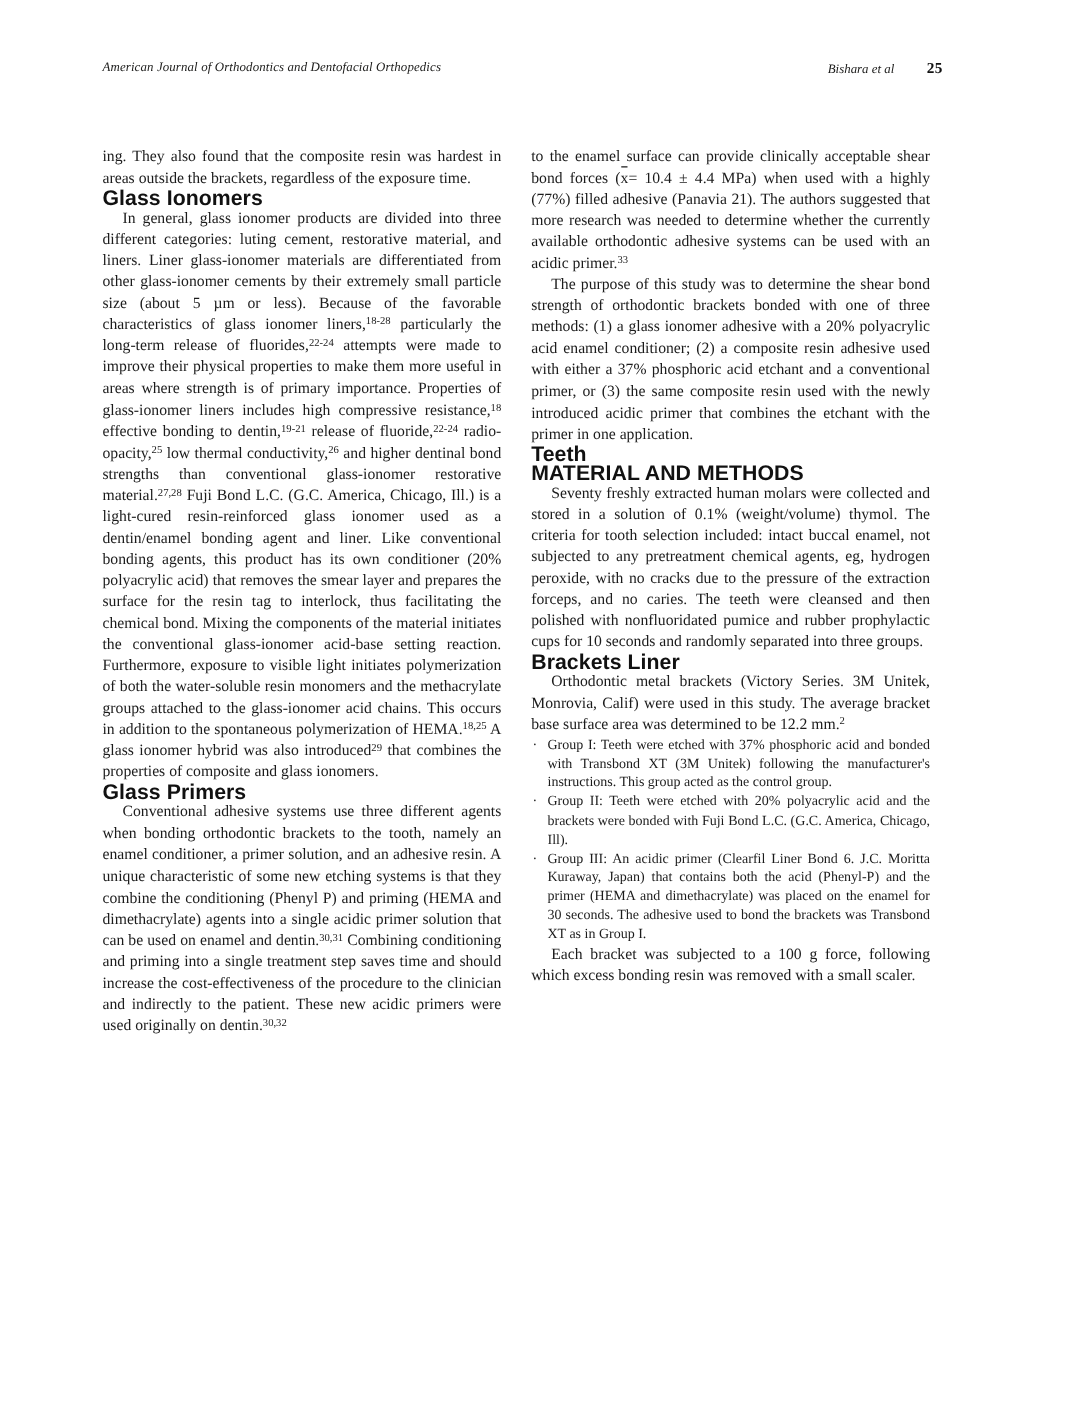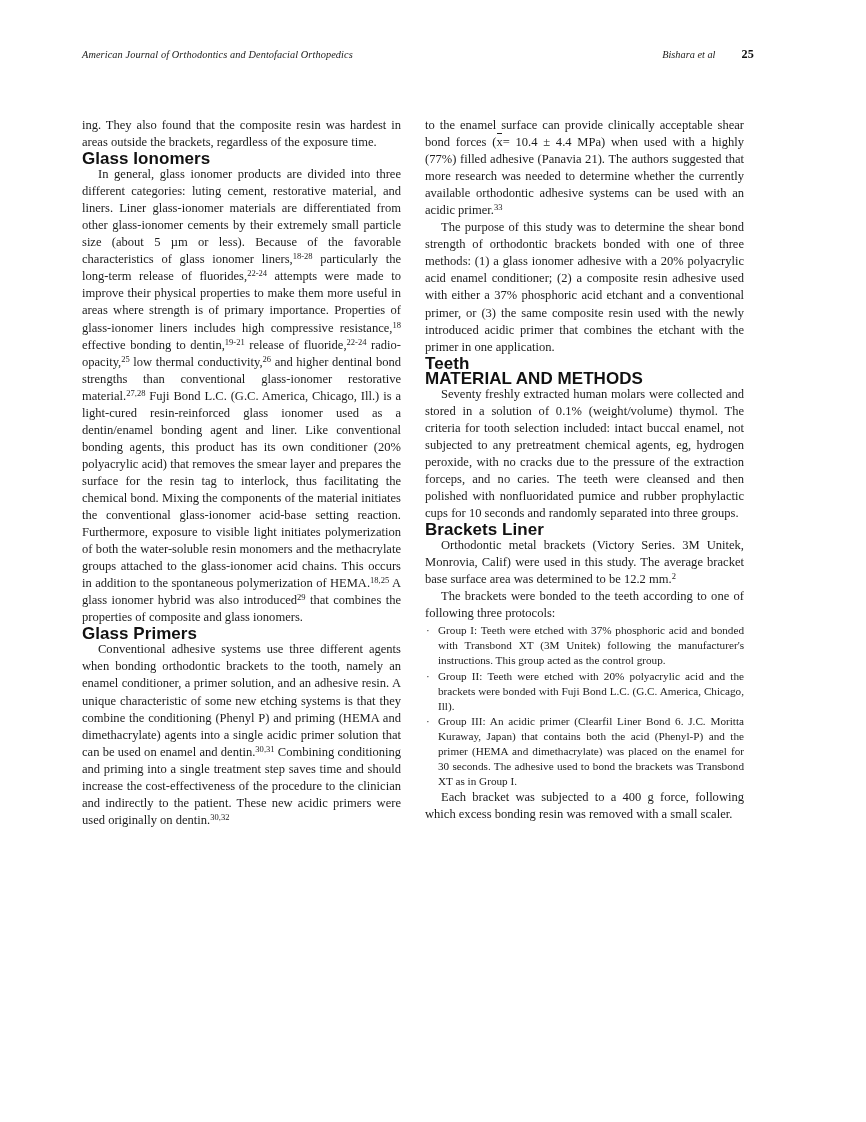--- a/index.html
+++ b/index.html
@@ -193,7 +193,6 @@
       <p class="body indent"><span>Orthodontic metal brackets (Victory Series. 3M Unitek, Monrovia, Calif) were used in this study. The average bracket base surface area was determined to be 12.2 mm.</span><sup>2</sup></p>
 
 
-      <p class="body indent"><span>The brackets were bonded to the teeth according to one of following three protocols:</span></p>
 
       <ul class="bullets">
         <li><span class="bdot">·</span><span>Group I: Teeth were etched with 37% phosphoric acid and bonded with Transbond XT (3M Unitek) following the manufacturer's instructions. This group acted as the control group.</span></li>

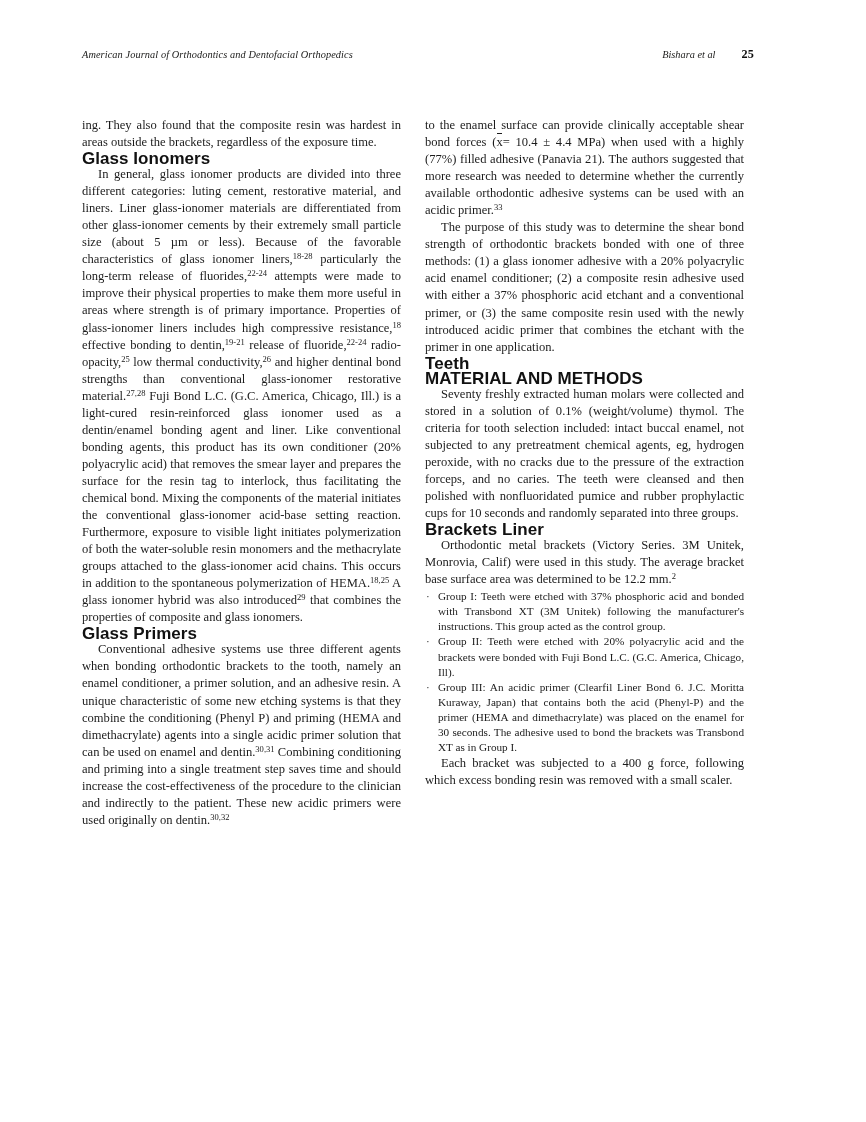--- a/index.html
+++ b/index.html
@@ -200,7 +200,7 @@
         <li><span class="bdot">·</span><span>Group III: An acidic primer (Clearfil Liner Bond 6. J.C. Moritta Kuraway, Japan) that contains both the acid (Phenyl-P) and the primer (HEMA and dimethacrylate) was placed on the enamel for 30 seconds. The adhesive used to bond the brackets was Transbond XT as in Group I.</span></li>
       </ul>
 
-      <p class="body indent after-list"><span>Each bracket was subjected to a 400 g force, following which excess bonding resin was removed with a small scaler.</span></p>
+      <p class="body indent after-list"><span>Each bracket was subjected to a 100 g force, following which excess bonding resin was removed with a small scaler.</span></p>
 
     </div>
 

